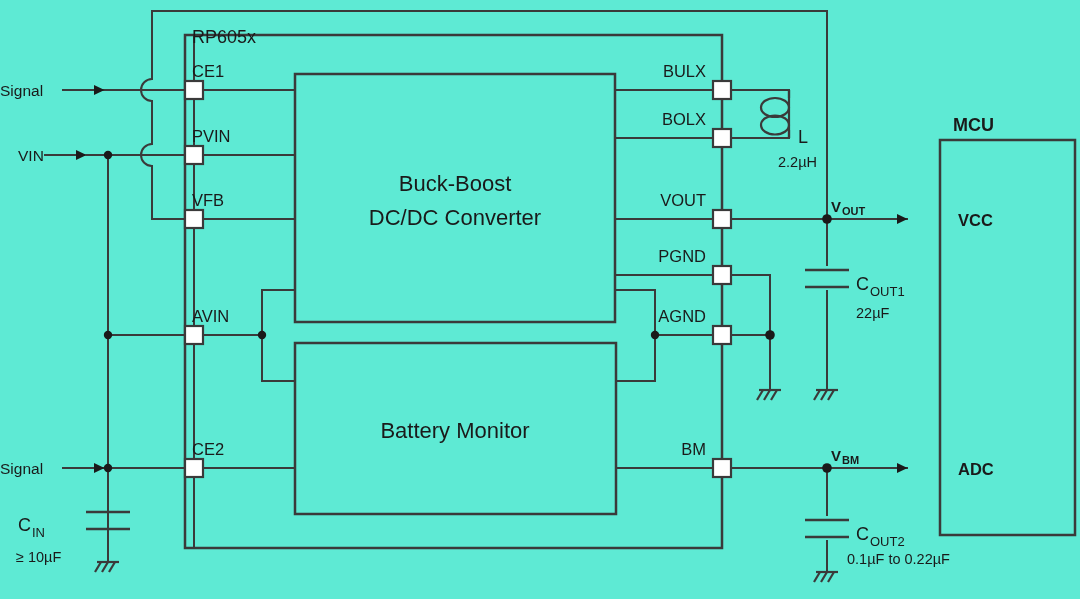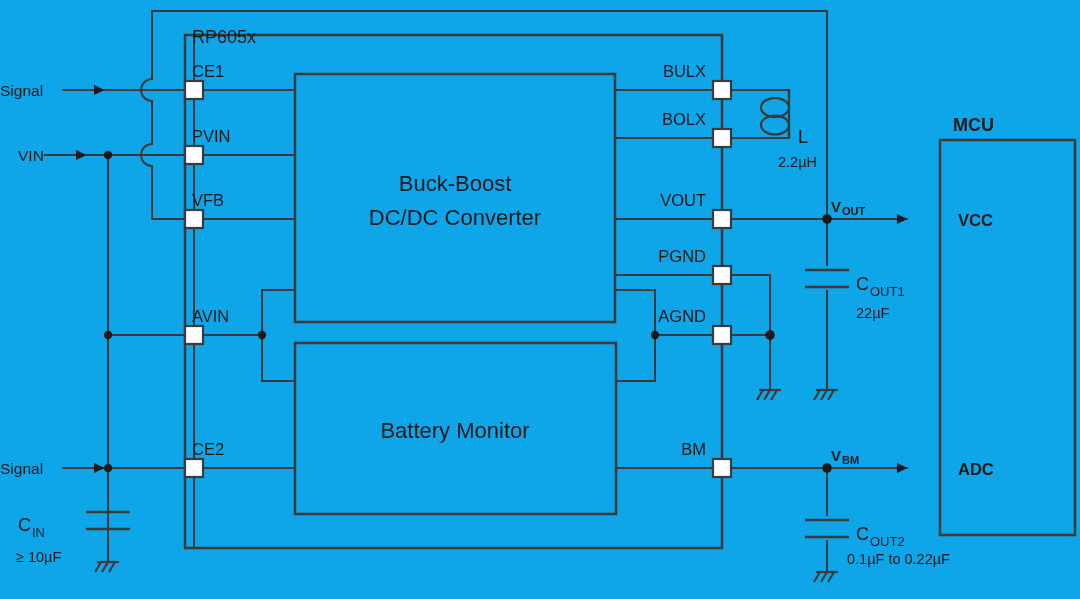--- a/index.html
+++ b/index.html
@@ -5,7 +5,7 @@
   html,body{margin:0;padding:0;background:#ffffff;}
   body{width:1080px;height:599px;overflow:hidden;
        font-family:"Liberation Sans","DejaVu Sans",sans-serif;}
-  #root{position:relative;width:1080px;height:599px;background:#0ea5e9;}
+  #root{position:relative;width:1080px;height:599px;background:#5eead4;}
   svg{display:block;}
   .wire{stroke:#3a3a3a;stroke-width:2;fill:none;stroke-linecap:square;}
   .box{stroke:#3a3a3a;stroke-width:2.5;fill:none;}

